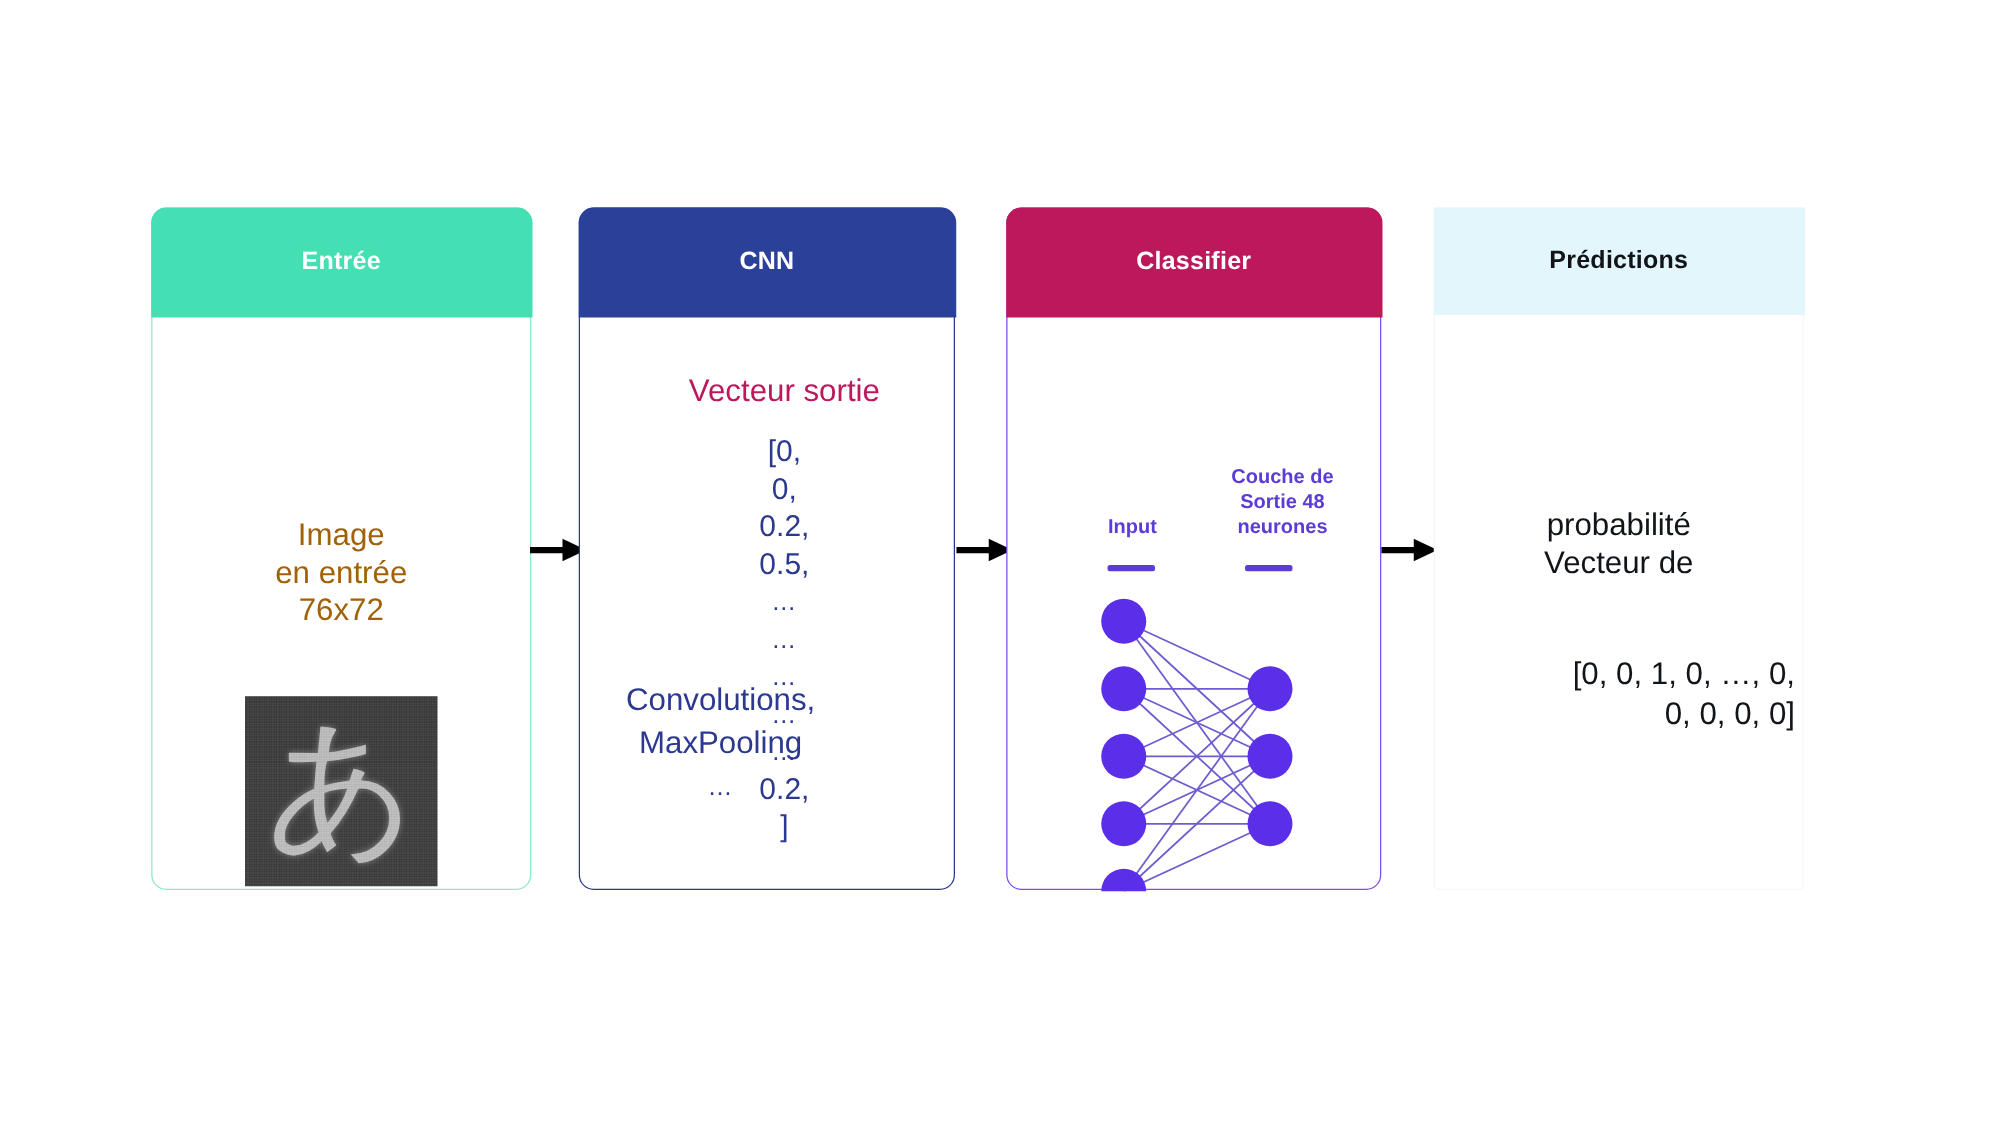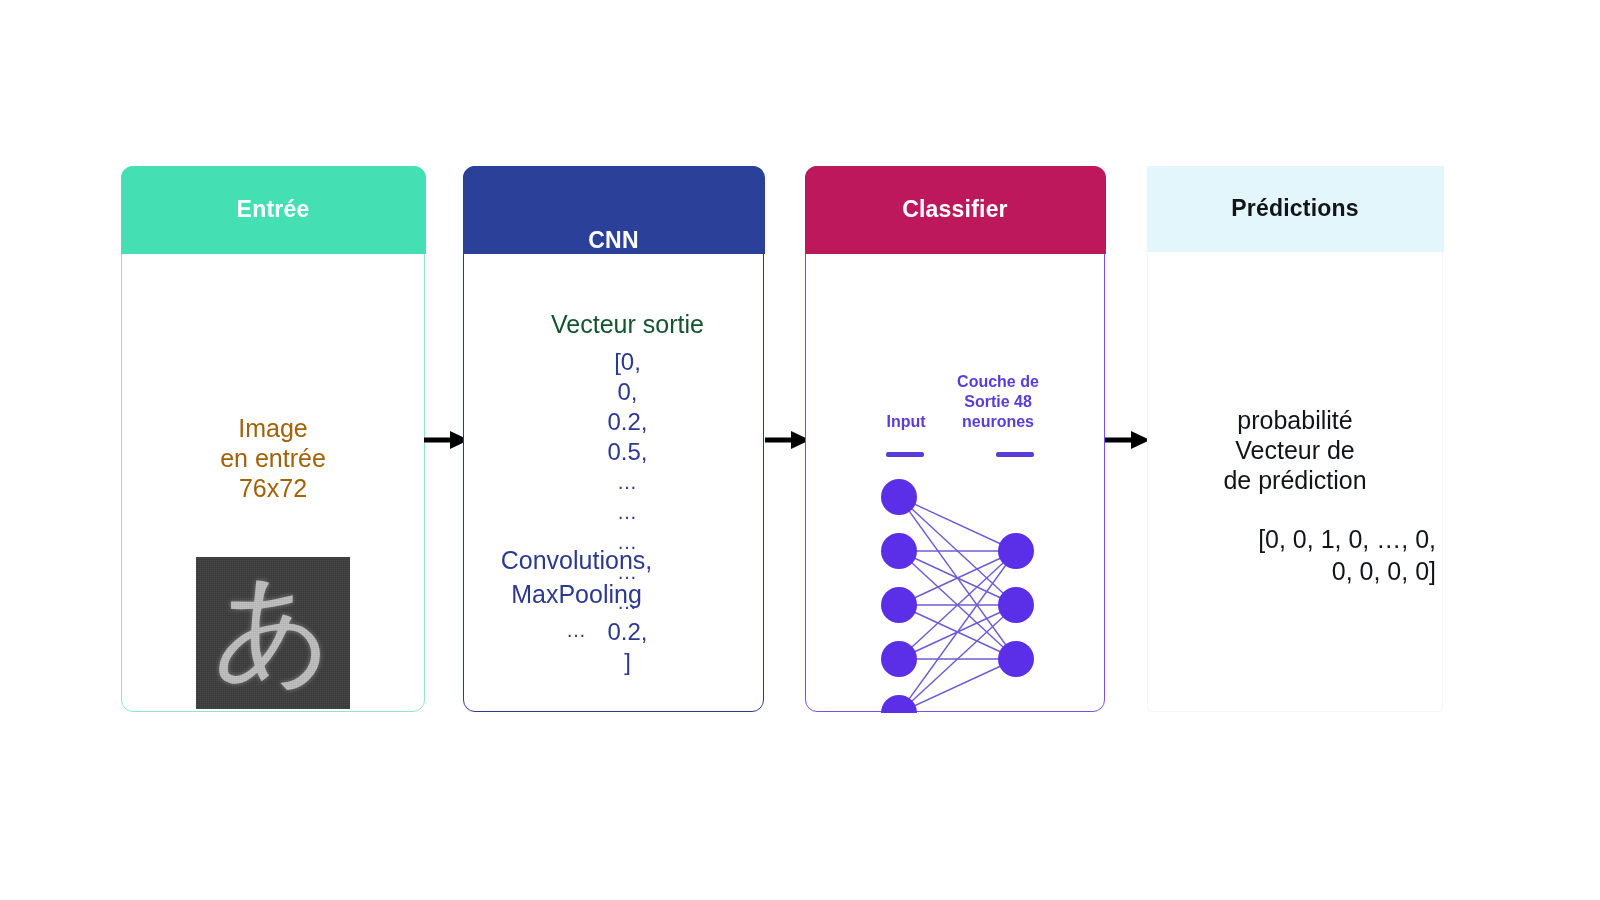--- a/index.html
+++ b/index.html
@@ -44,7 +44,7 @@
     justify-content: center;
   }
   .card-title {
-    font-size: 23px;
+    font-size: 20px;
     font-weight: bold;
     letter-spacing: .2px;
   }

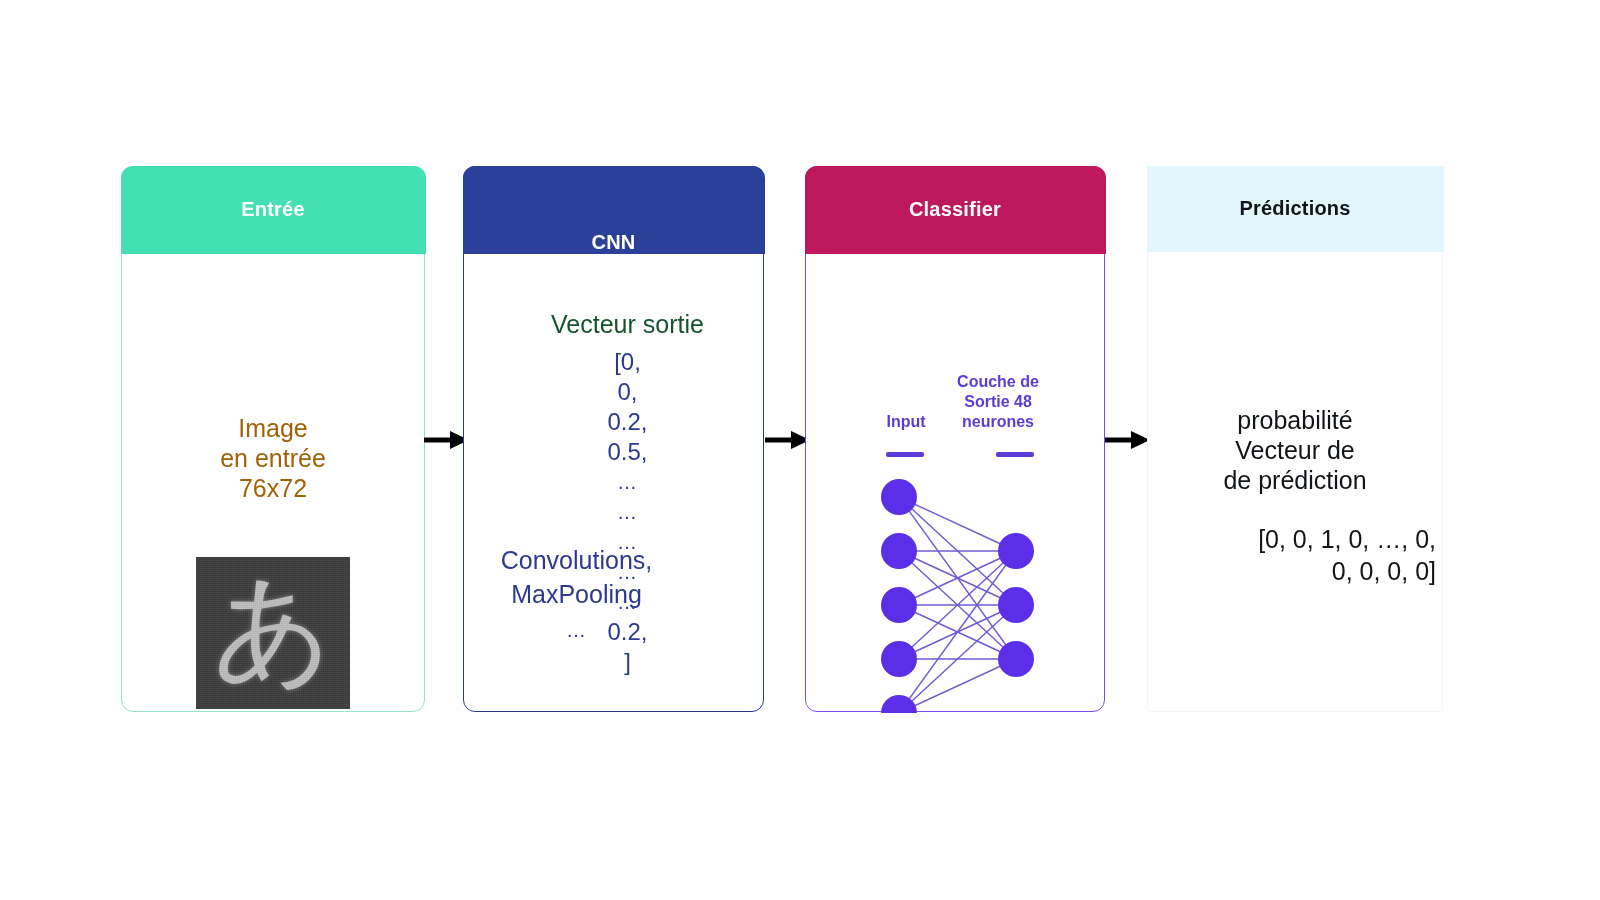--- a/index.html
+++ b/index.html
@@ -109,7 +109,7 @@
     width: 301px; height: 546px;
     border-color: #2b3990;
   }
-  #card-cnn .card-head { background: #2b4199; align-items: flex-end; }
+  #card-cnn .card-head { background: #2b4199; }
   #card-cnn .card-title { color: #ffffff; }
   #cnn-vector-title {
     position: absolute;

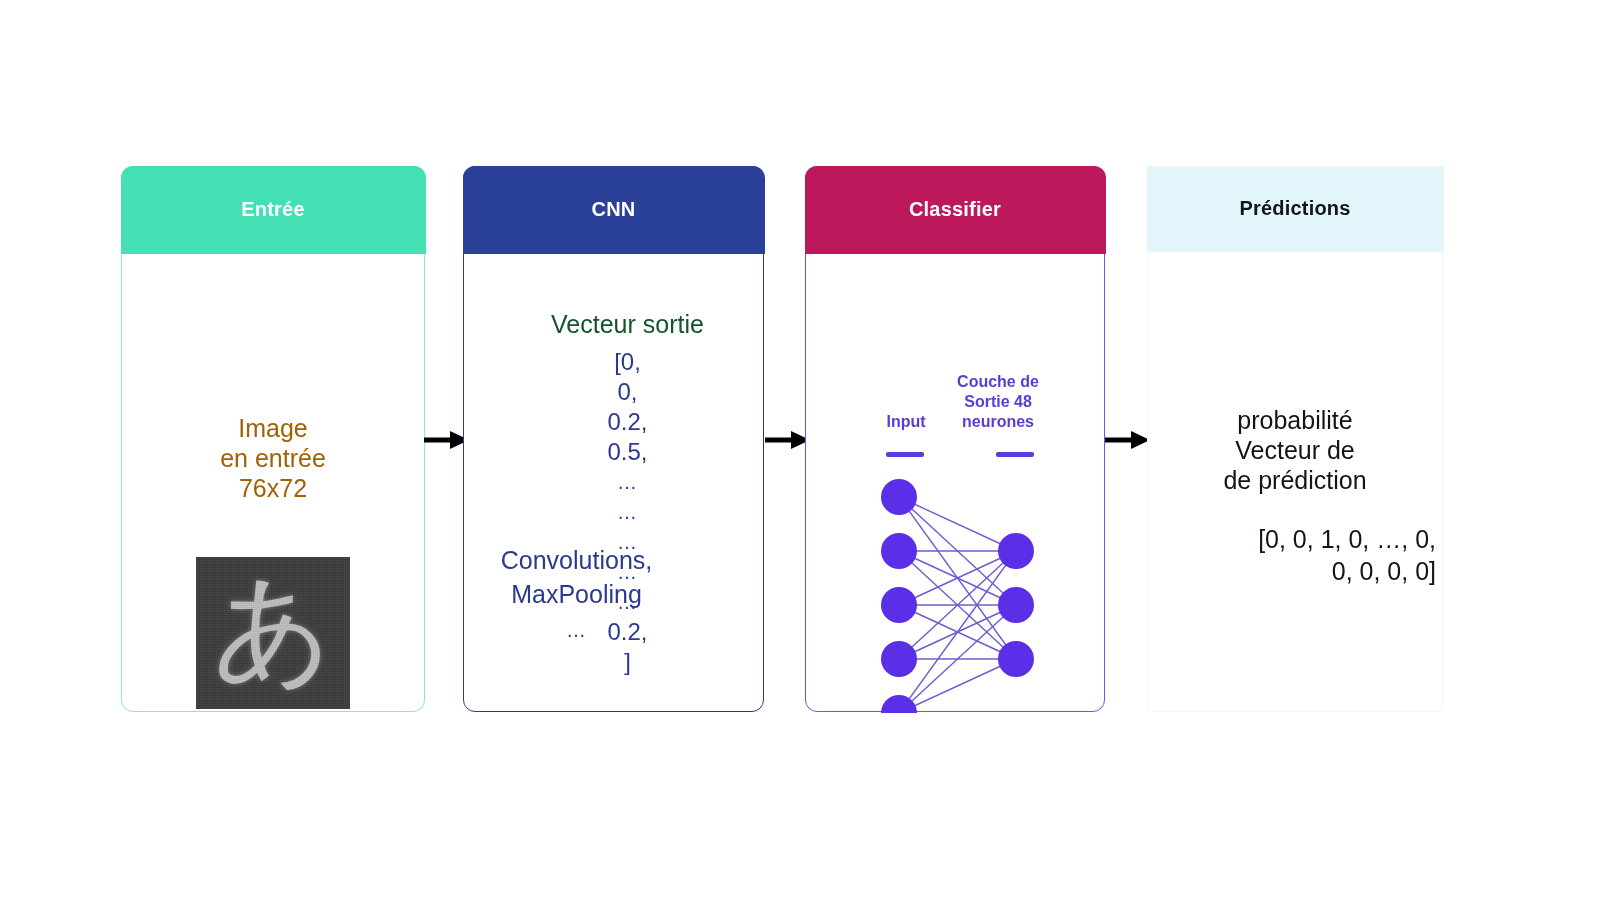--- a/index.html
+++ b/index.html
@@ -116,10 +116,9 @@
     left: 28px; right: 0;
     top: 44px;
     text-align: center;
-    color: #14532d;
-    font-size: 25px;
-    font-weight: 400;
-    margin-top: 11px;
+    color: #be185d;
+    font-size: 25px;
+    font-weight: 400;
   }
   #cnn-vector-list {
     position: absolute;

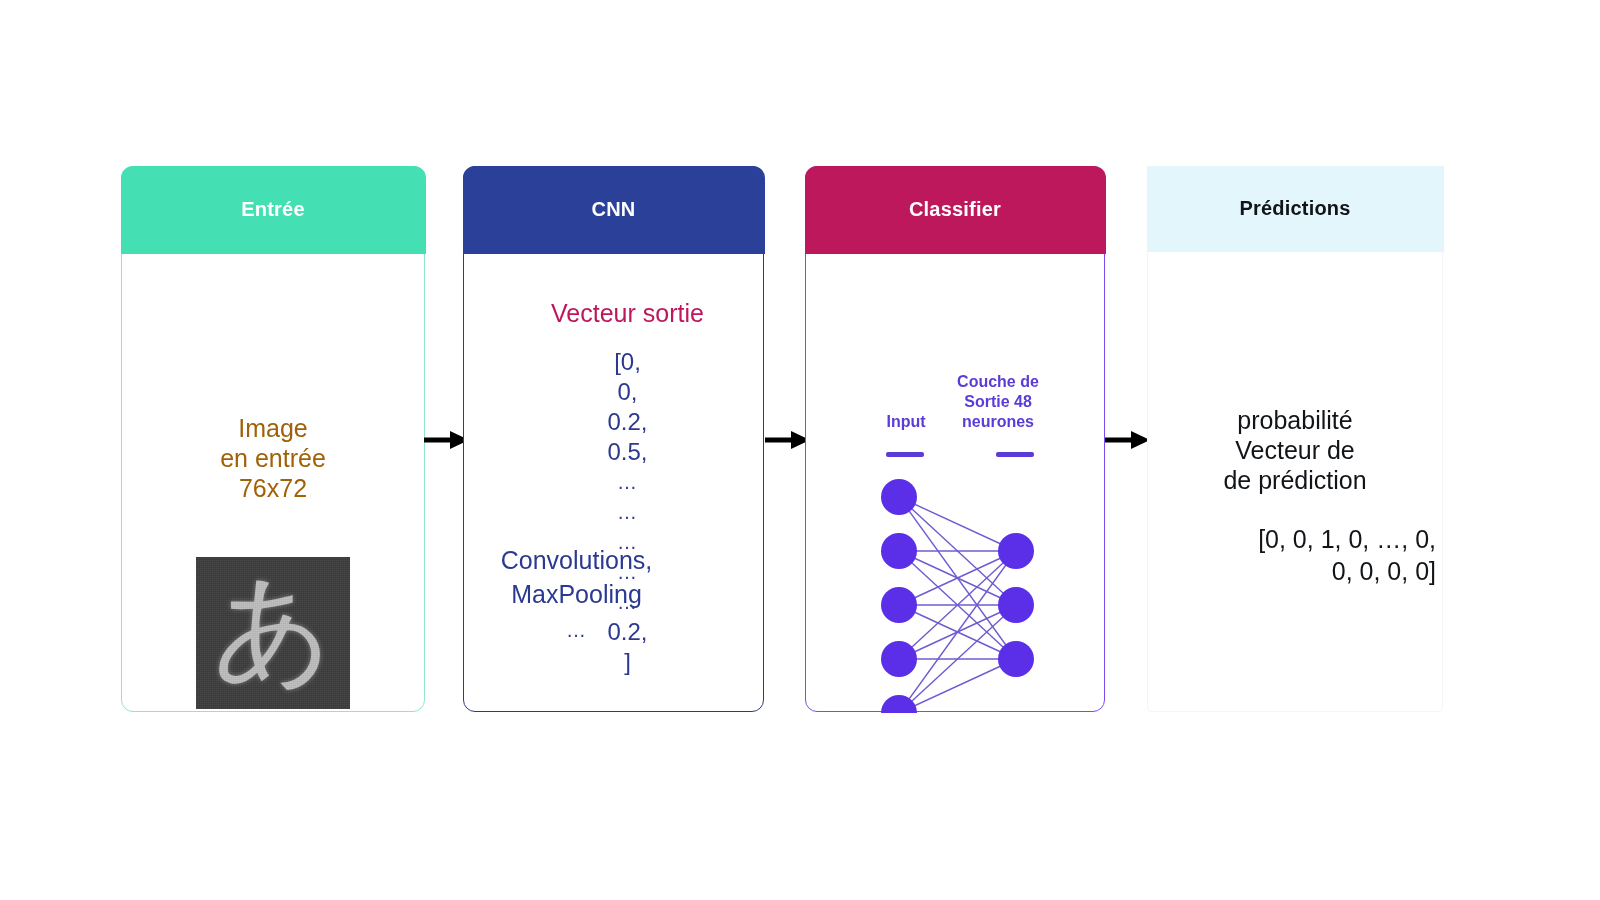--- a/index.html
+++ b/index.html
@@ -170,7 +170,7 @@
     font-weight: bold;
   }
   #label-input { left: 52px; width: 96px; top: 157px; }
-  #label-output { left: 132px; width: 120px; top: 117px; text-align: center; }
+  #label-output { left: 160px; width: 120px; top: 117px; text-align: center; }
   .layer-underline {
     position: absolute;
     height: 5px;

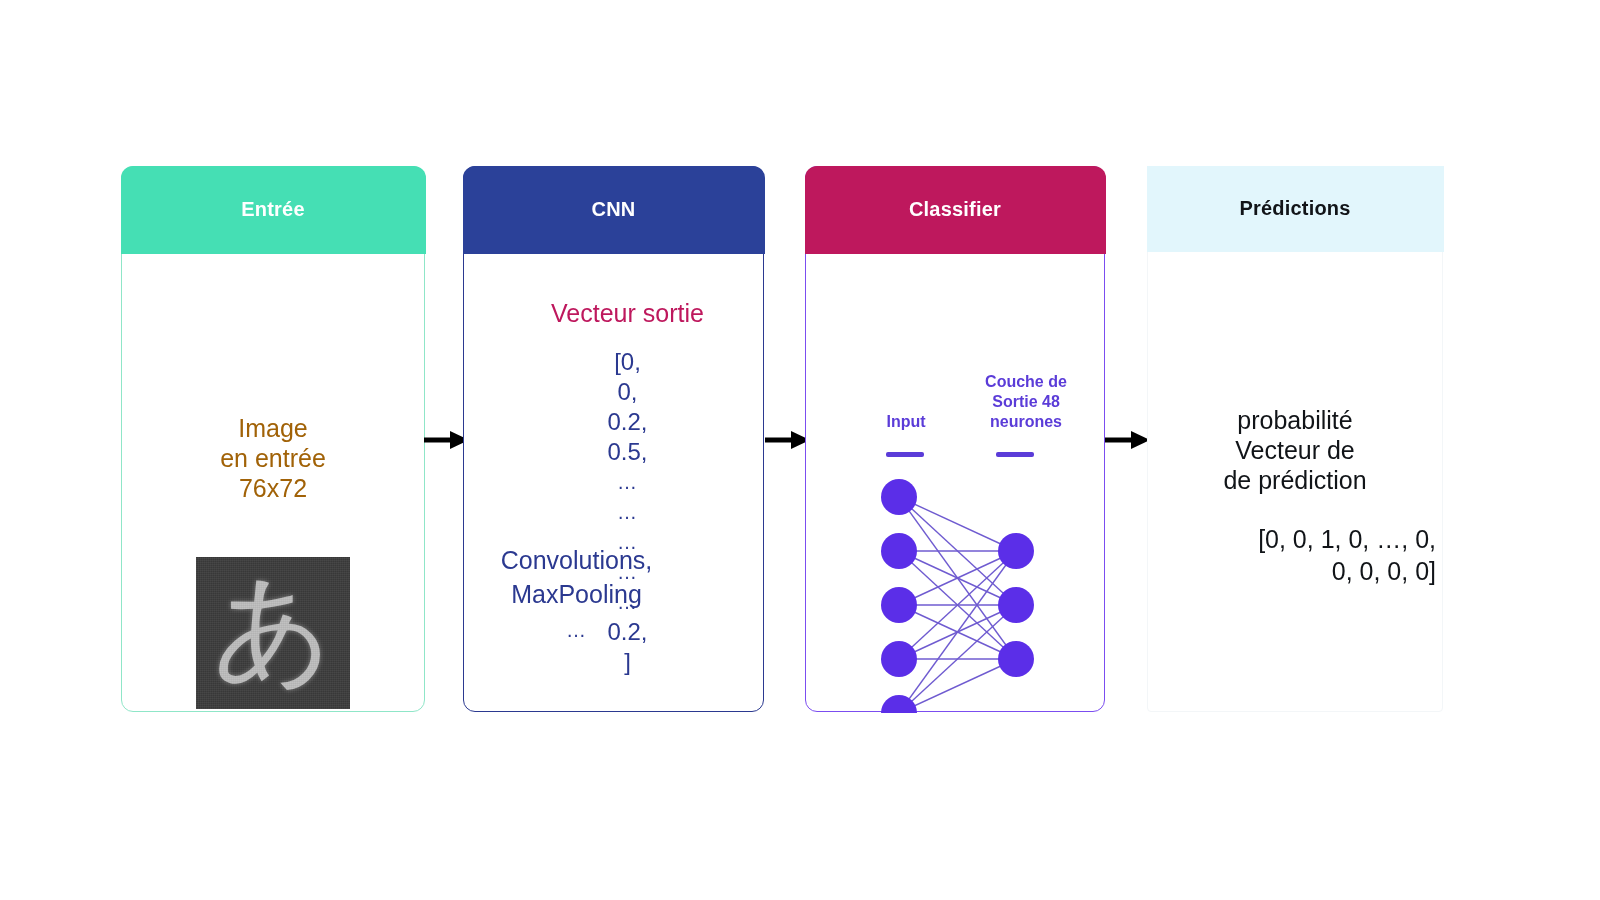--- a/index.html
+++ b/index.html
@@ -362,7 +362,6 @@
       <div id="pred-text">
         <div>probabilité</div>
         <div>Vecteur de</div>
-        <div>de prédiction</div>
       </div>
       <div id="pred-vector">
         <div>[0, 0, 1, 0, …, 0,</div>

